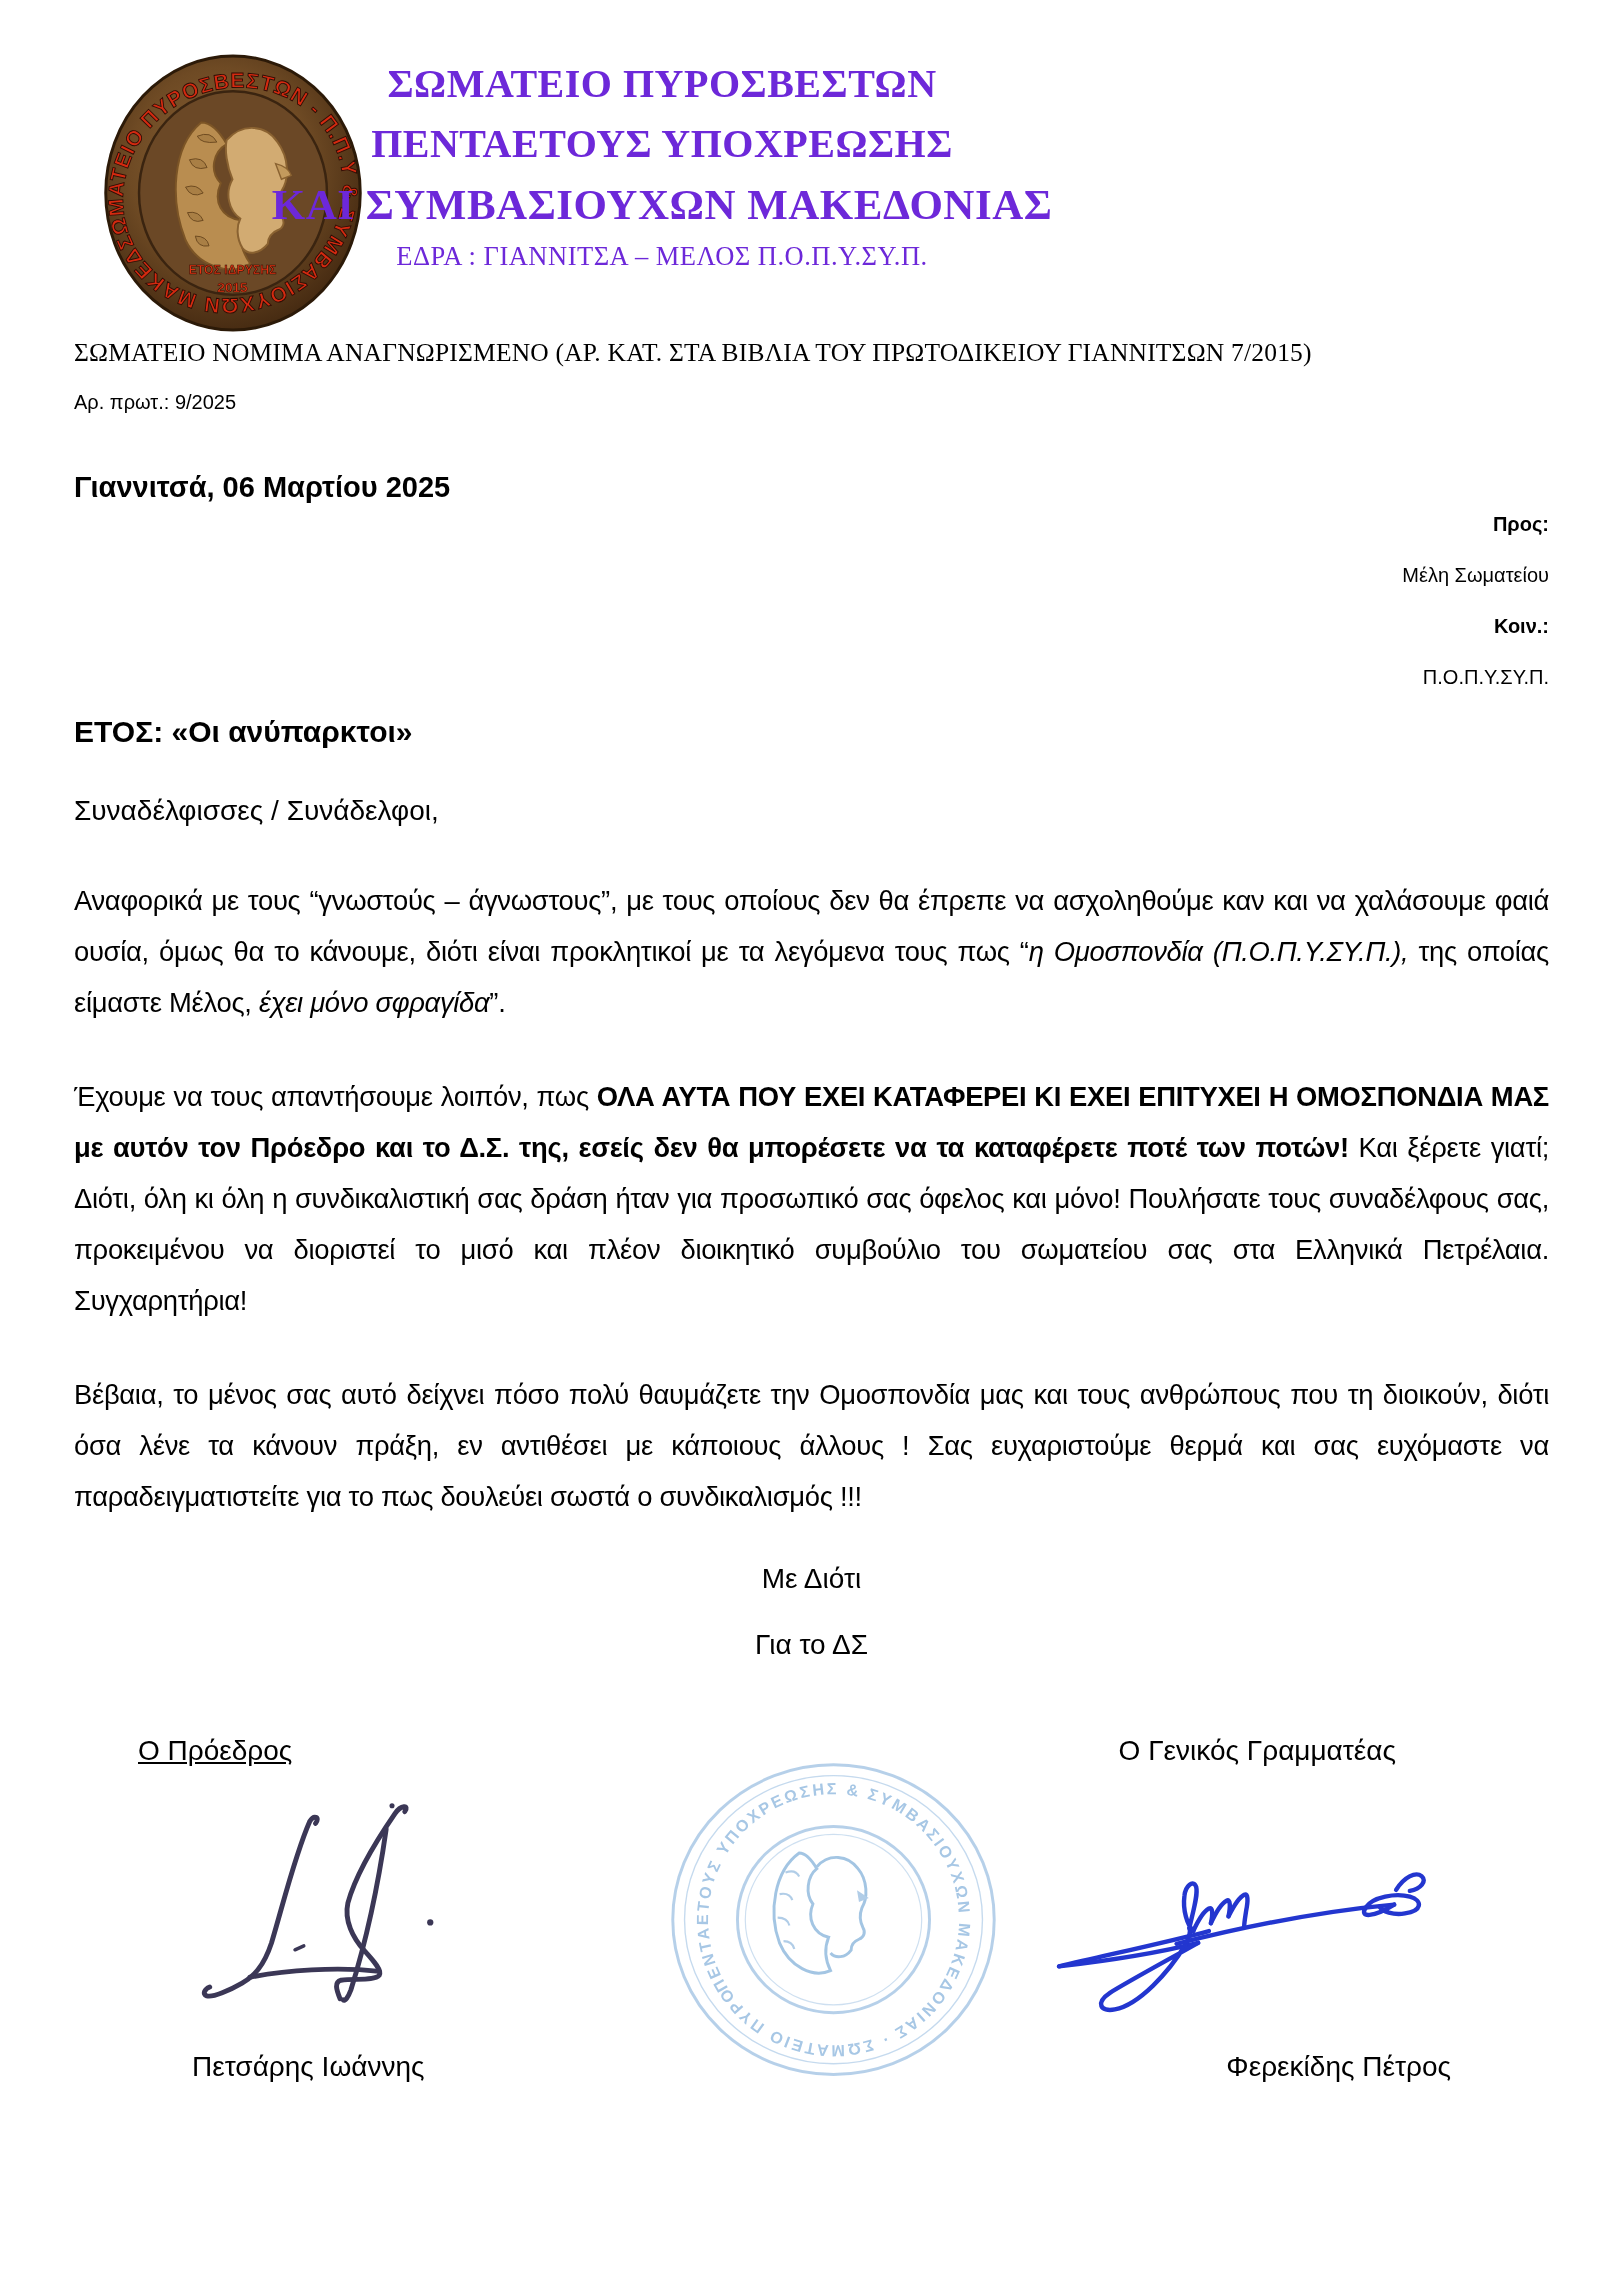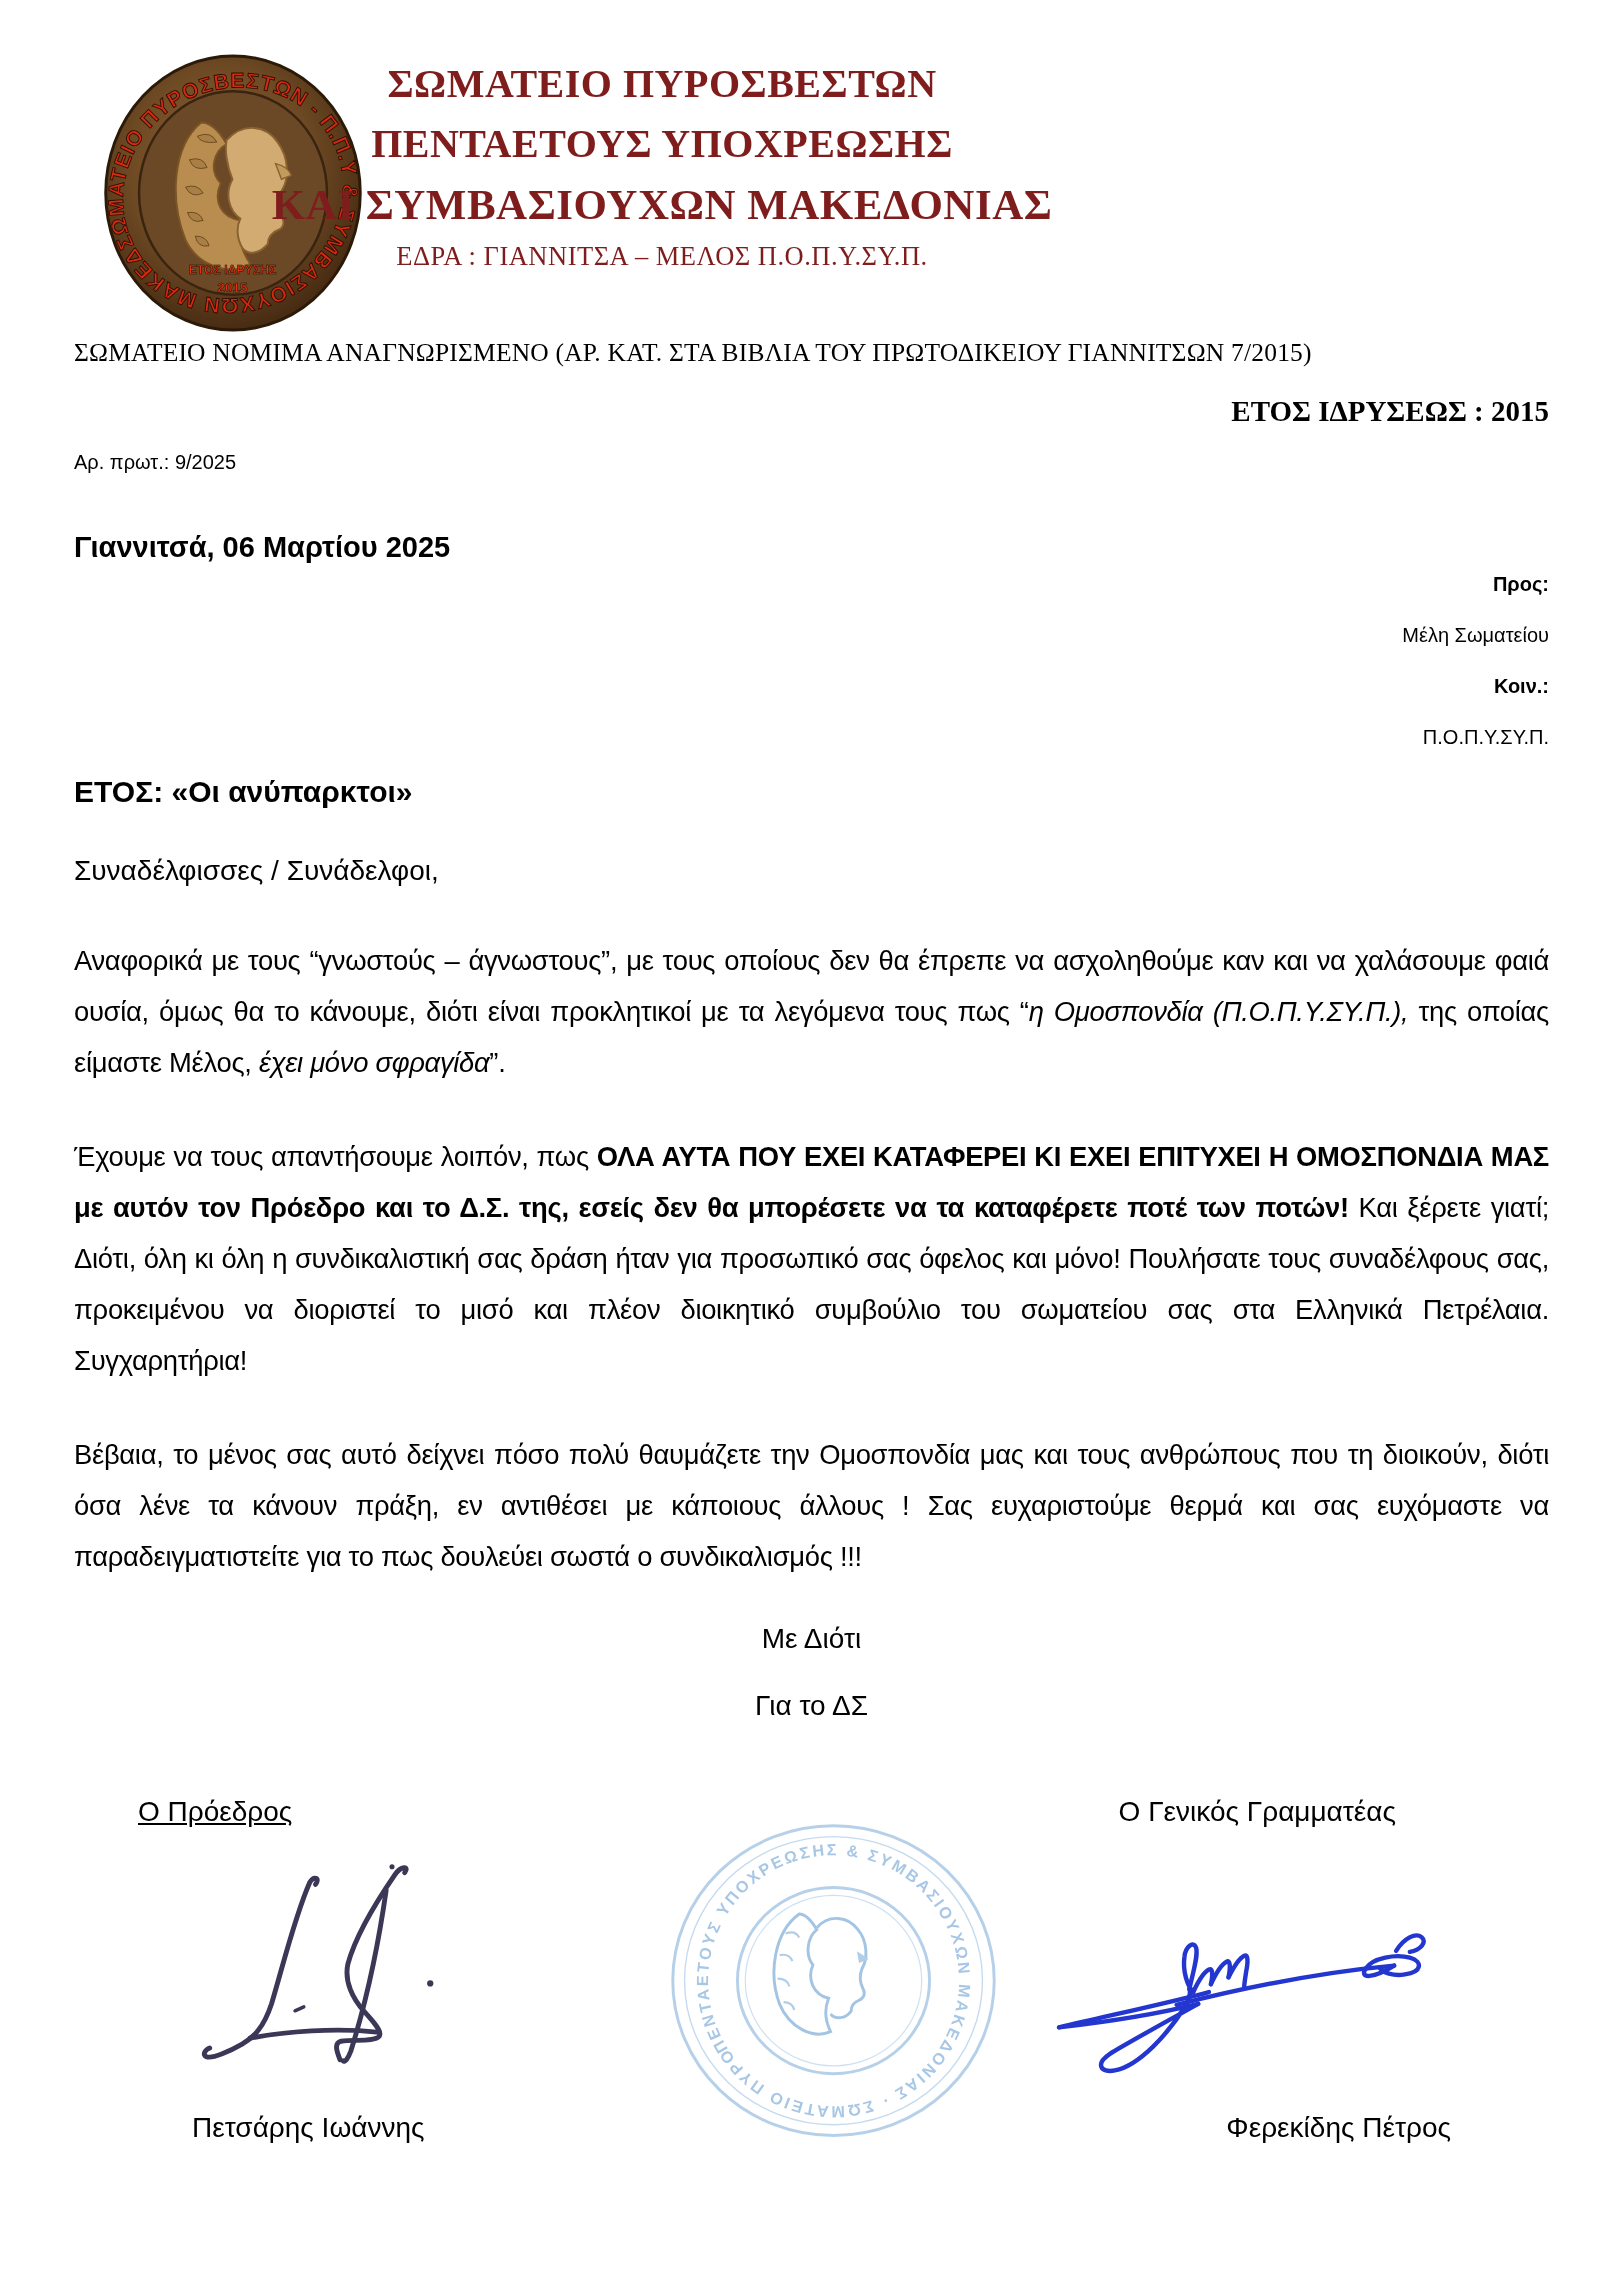--- a/index.html
+++ b/index.html
@@ -15,7 +15,7 @@
   .logo{position:absolute;left:29px;top:0;width:260px;height:279px;z-index:1;}
   .title-block{
     position:relative;z-index:2;width:1176px;margin:0;text-align:center;
-    font-family:"Liberation Serif", serif;font-weight:bold;color:#7f1d1d;
+    font-family:"Liberation Serif", serif;font-weight:bold;color:#6d28d9;
   }
   .title-l1,.title-l2{font-size:40px;line-height:60px;letter-spacing:0.5px;}
   .title-l3{font-size:43px;line-height:61px;letter-spacing:0.5px;}

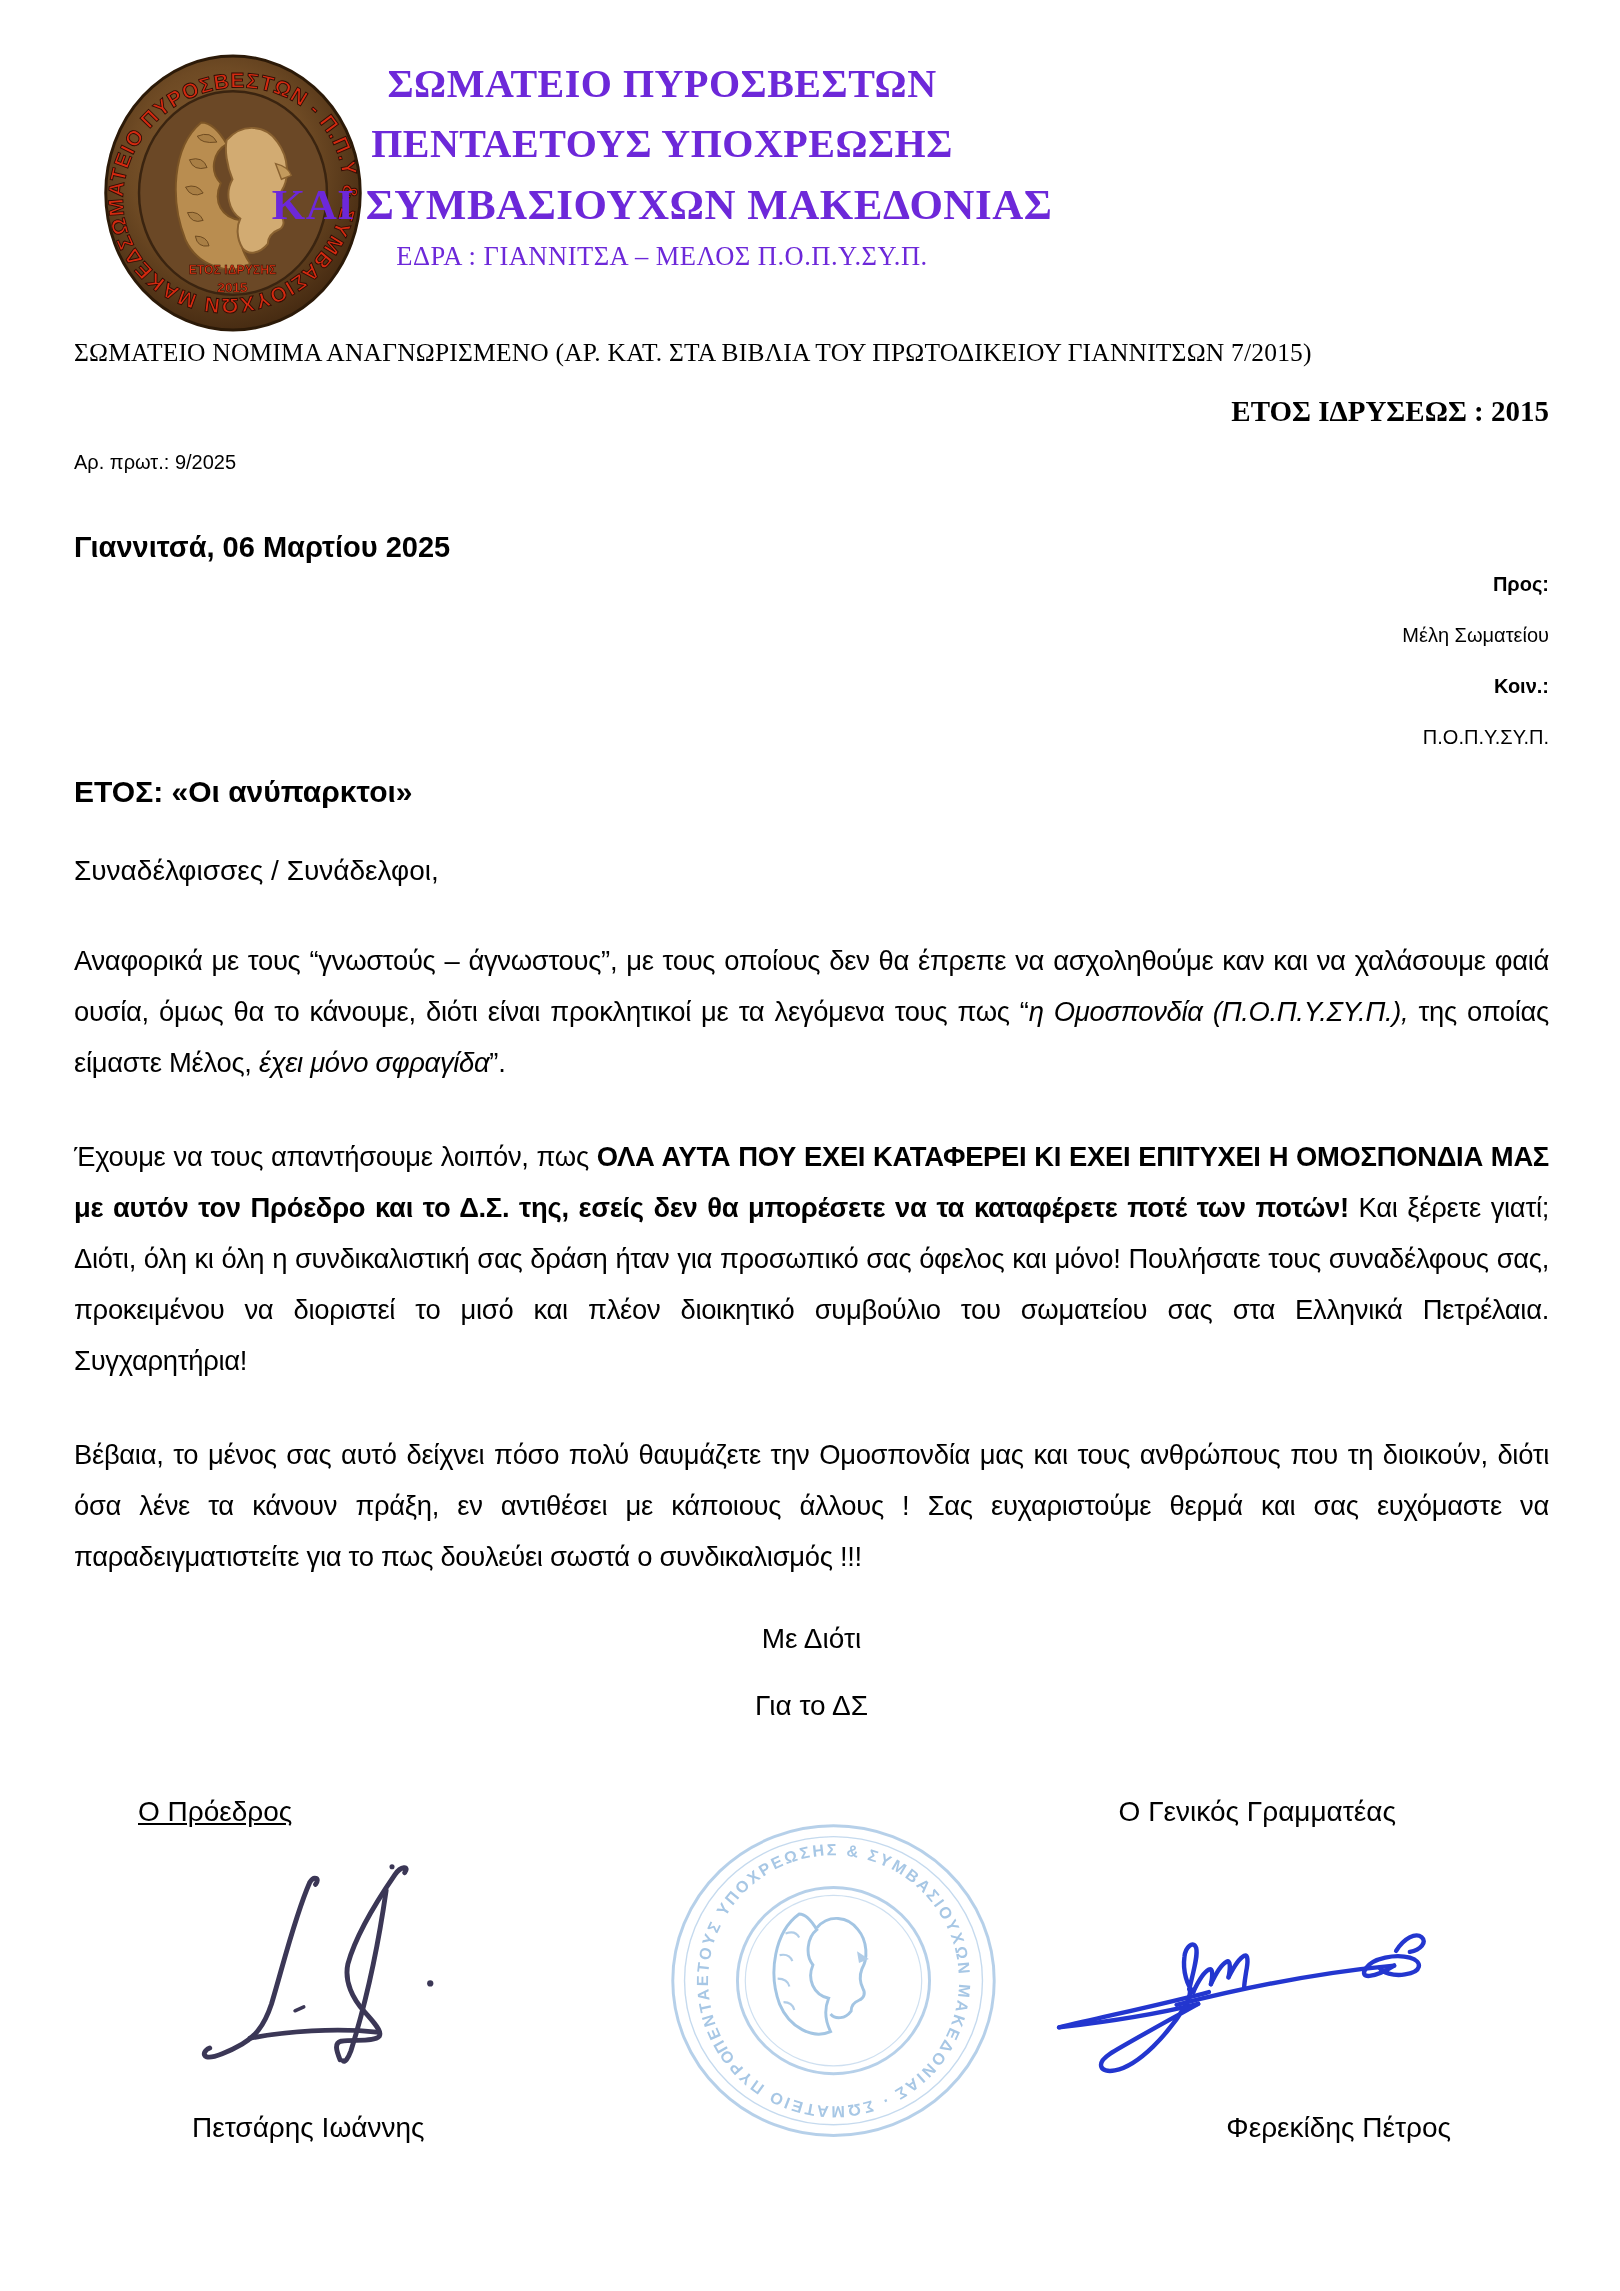--- a/index.html
+++ b/index.html
@@ -102,7 +102,6 @@
 
   <div class="registration">ΣΩΜΑΤΕΙΟ ΝΟΜΙΜΑ ΑΝΑΓΝΩΡΙΣΜΕΝΟ (ΑΡ. ΚΑΤ. ΣΤΑ ΒΙΒΛΙΑ ΤΟΥ ΠΡΩΤΟΔΙΚΕΙΟΥ ΓΙΑΝΝΙΤΣΩΝ 7/2015)</div>
 
-  <div class="founding">ΕΤΟΣ ΙΔΡΥΣΕΩΣ : 2015</div>
 
   <div class="protocol">Αρ. πρωτ.: 9/2025</div>
 

